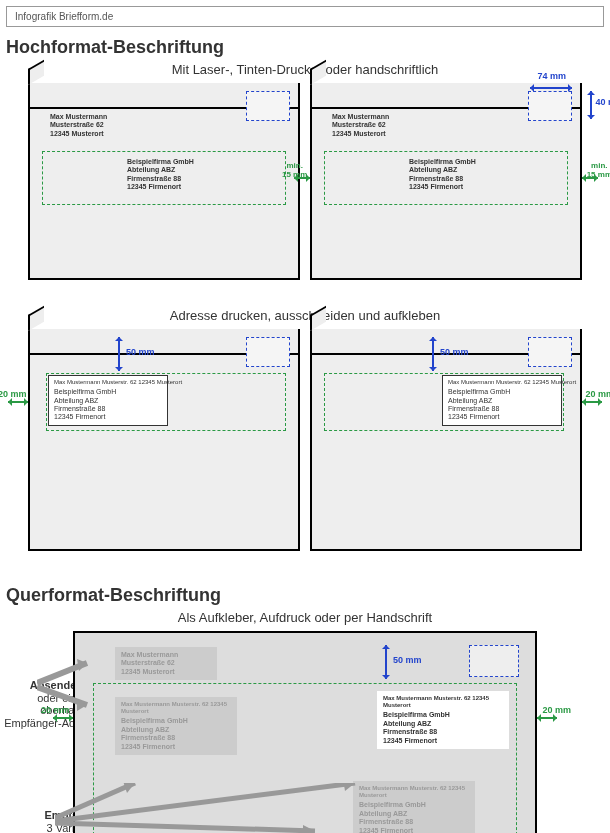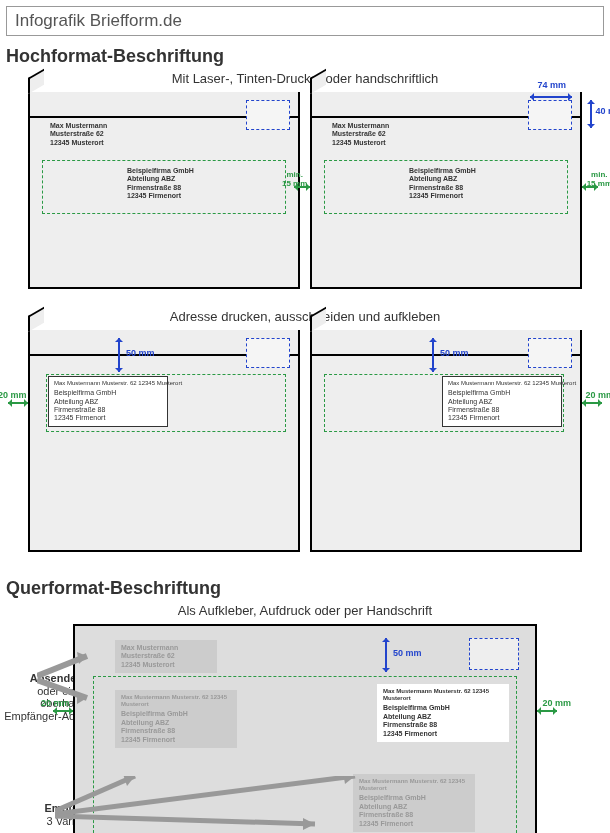--- a/index.html
+++ b/index.html
@@ -5,7 +5,7 @@
 body{margin:0;padding:6px;font-family:Arial,sans-serif;background:#fff;color:#333;font-size:12px;width:598px}
 .title-bar{border:1px solid #999;padding:4px 8px;display:flex;justify-content:space-between;align-items:center;margin-bottom:10px}
 .title-bar .main{font-size:16px;font-weight:normal}
-.title-bar .src{font-size:17px;color:#555}
+.title-bar .src{font-size:10px;color:#555}
 h2{text-align:left;font-size:18px;margin:6px 0 2px;font-weight:bold}
 .sub{text-align:center;font-size:13px;background:#fff;padding:2px 0;margin-bottom:4px}
 .row{display:flex;justify-content:center;gap:10px;position:relative}

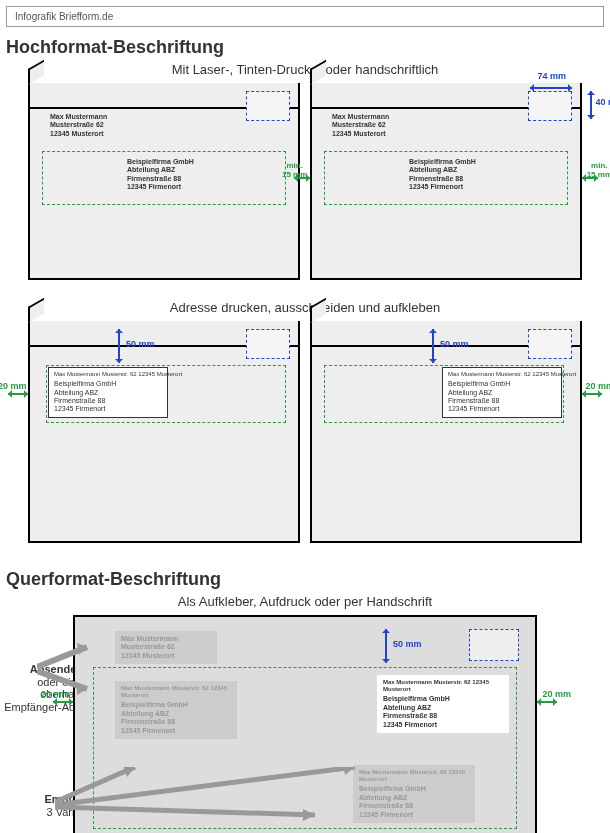--- a/index.html
+++ b/index.html
@@ -9,7 +9,7 @@
 h2{text-align:left;font-size:18px;margin:6px 0 2px;font-weight:bold}
 .sub{text-align:center;font-size:13px;background:#fff;padding:2px 0;margin-bottom:4px}
 .row{display:flex;justify-content:center;gap:10px;position:relative}
-.env{position:relative;width:268px;height:220px;background:#eee;border:2px solid #000;border-top:none;margin-bottom:12px}
+.env{position:relative;width:268px;height:220px;background:#eee;border:2px solid #000;border-top:none;margin-bottom:20px}
 .flap{position:absolute;top:0;left:0;right:0;height:24px;border-bottom:2px solid #000;background:#eee}
 .flap::before{content:"";position:absolute;left:-2px;top:-14px;width:14px;height:14px;border:2px solid #000;border-bottom:none;border-right:none;transform:skewY(-30deg);transform-origin:bottom left;background:#eee}
 .sender{position:absolute;top:30px;left:20px;font-size:7px;line-height:1.2;font-weight:bold}

